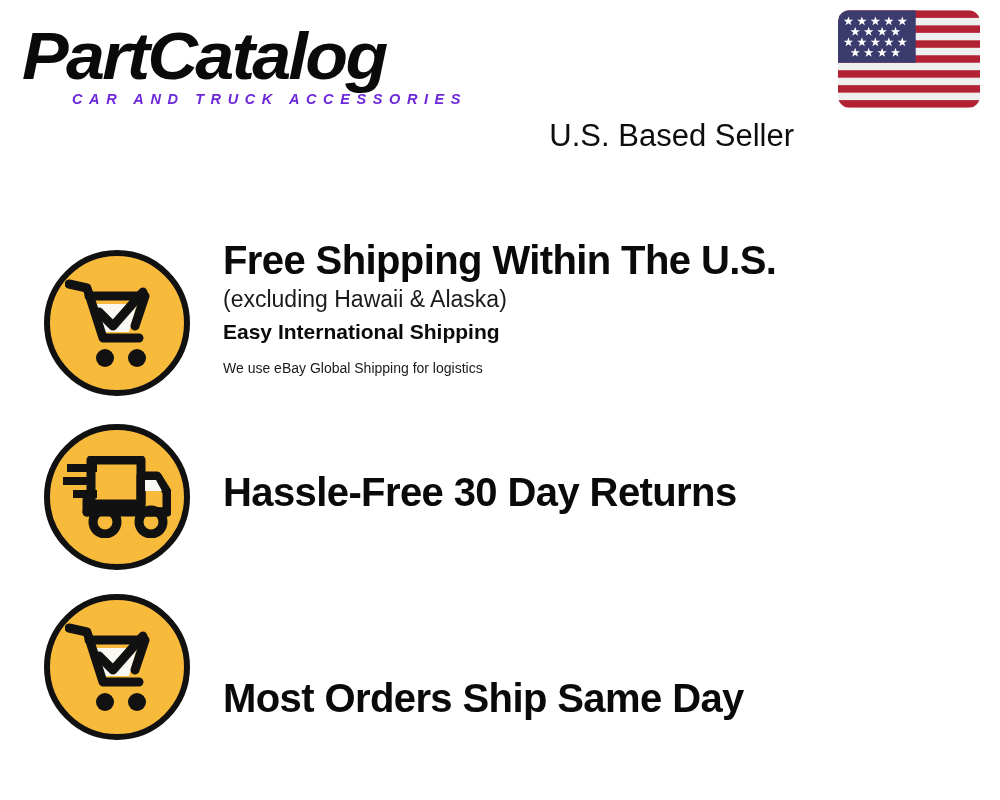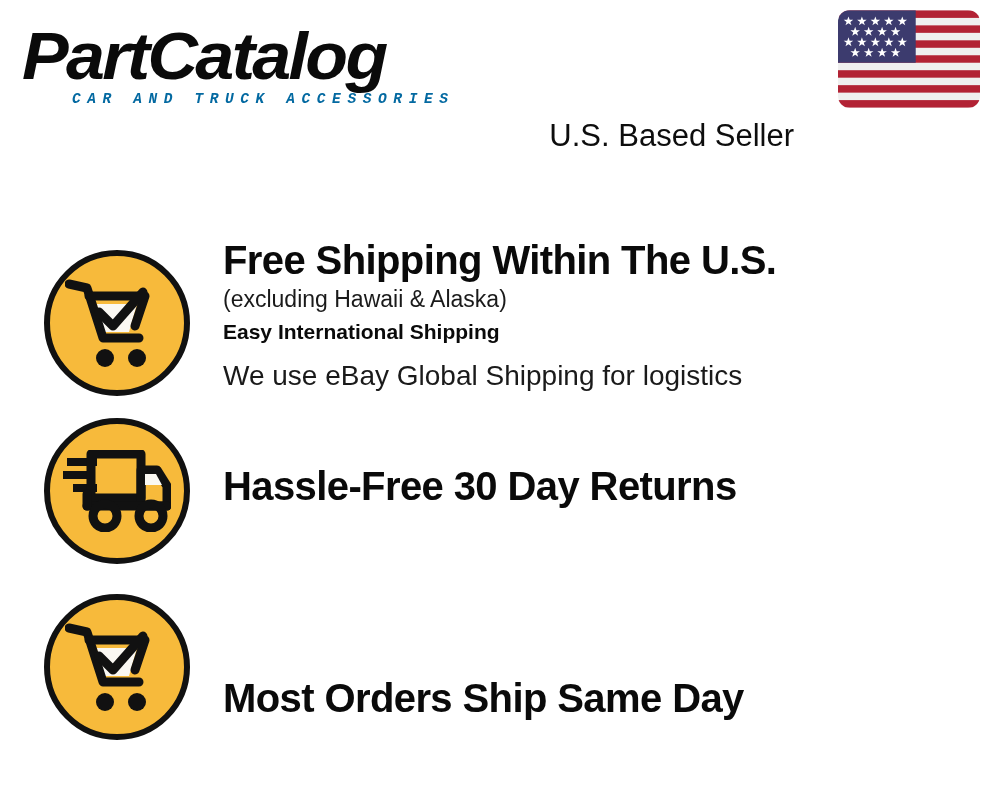--- a/index.html
+++ b/index.html
@@ -52,14 +52,14 @@
     position: absolute;
     left: 50px;
     top: 70px;
-    font-family: Liberation Mono, monospace;
+    font-family: Liberation Sans, sans-serif;
     font-weight: 700;
     font-style: italic;
     font-size: 14.5px;
     letter-spacing: 6.6px;
     line-height: 18px;
     white-space: nowrap;
-    color: #0369a1;
+    color: #6d28d9;
   }
 
   

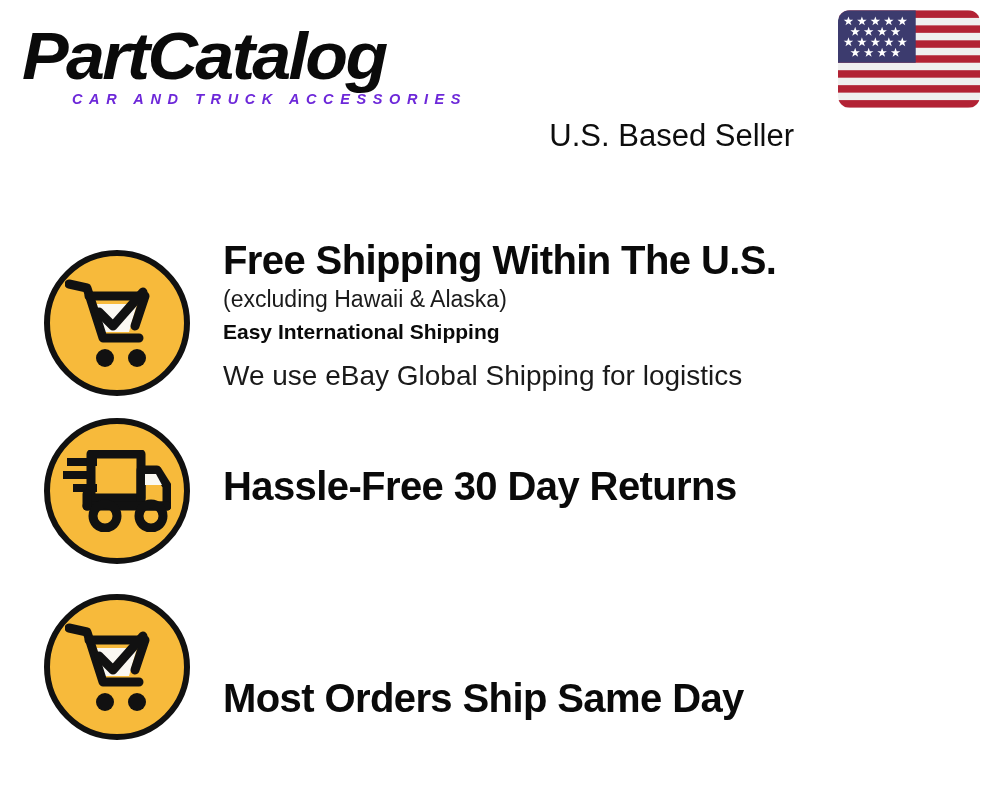--- a/index.html
+++ b/index.html
@@ -163,10 +163,10 @@
   .feature-subtext {
     font-family: "Liberation Sans", sans-serif;
     font-weight: 400;
-    font-size: 28px;
+    font-size: 14px;
     line-height: 29px;
     color: #1a1a1a;
-    margin-top: 15px;
+    margin-top: 8px;
     white-space: nowrap;
   }
 </style>

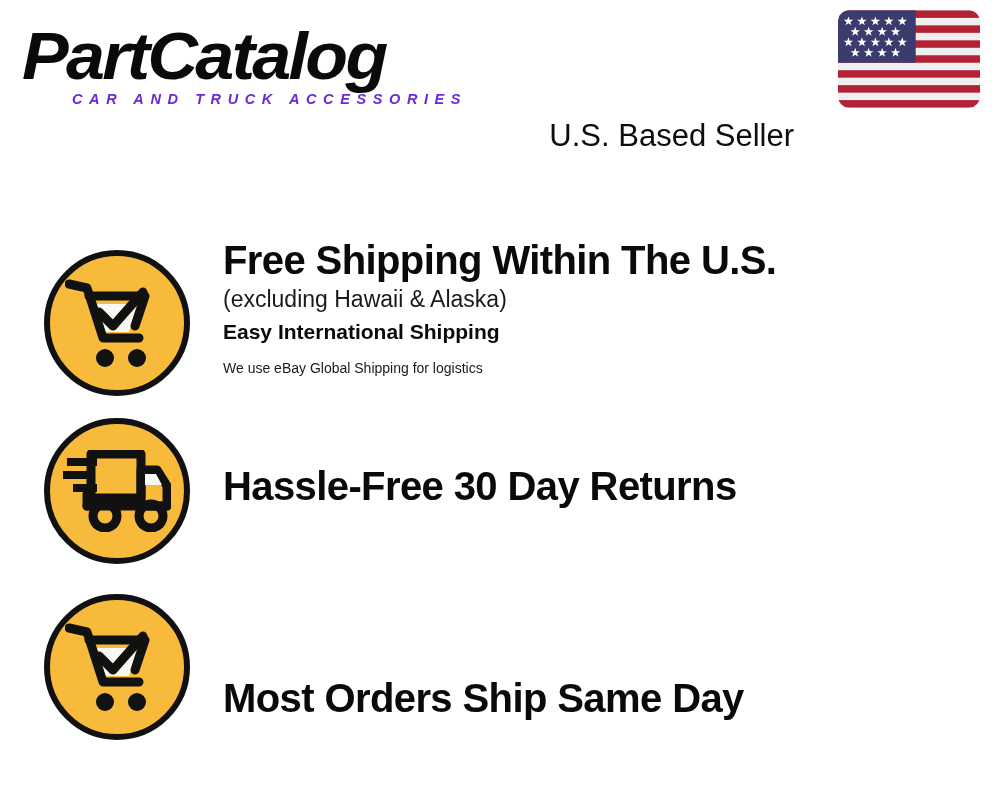--- a/index.html
+++ b/index.html
@@ -101,7 +101,7 @@
     width: 845px;
   }
   #feature-row-0 { top: 0px;   height: 182px; }
-  #feature-row-1 { top: 176px; height: 170px; }
+  #feature-row-1 { top: 182px; height: 170px; }
   #feature-row-2 { top: 352px; height: 172px; }
 
   .feature-badge {

